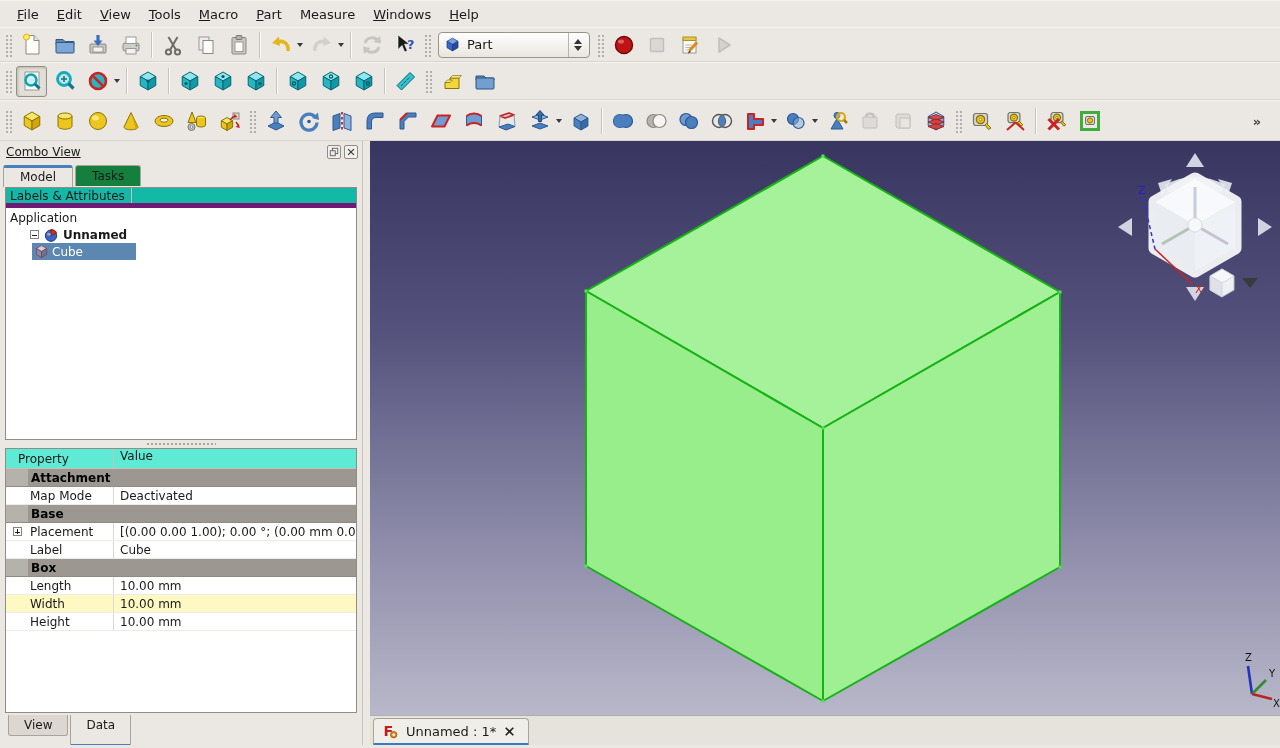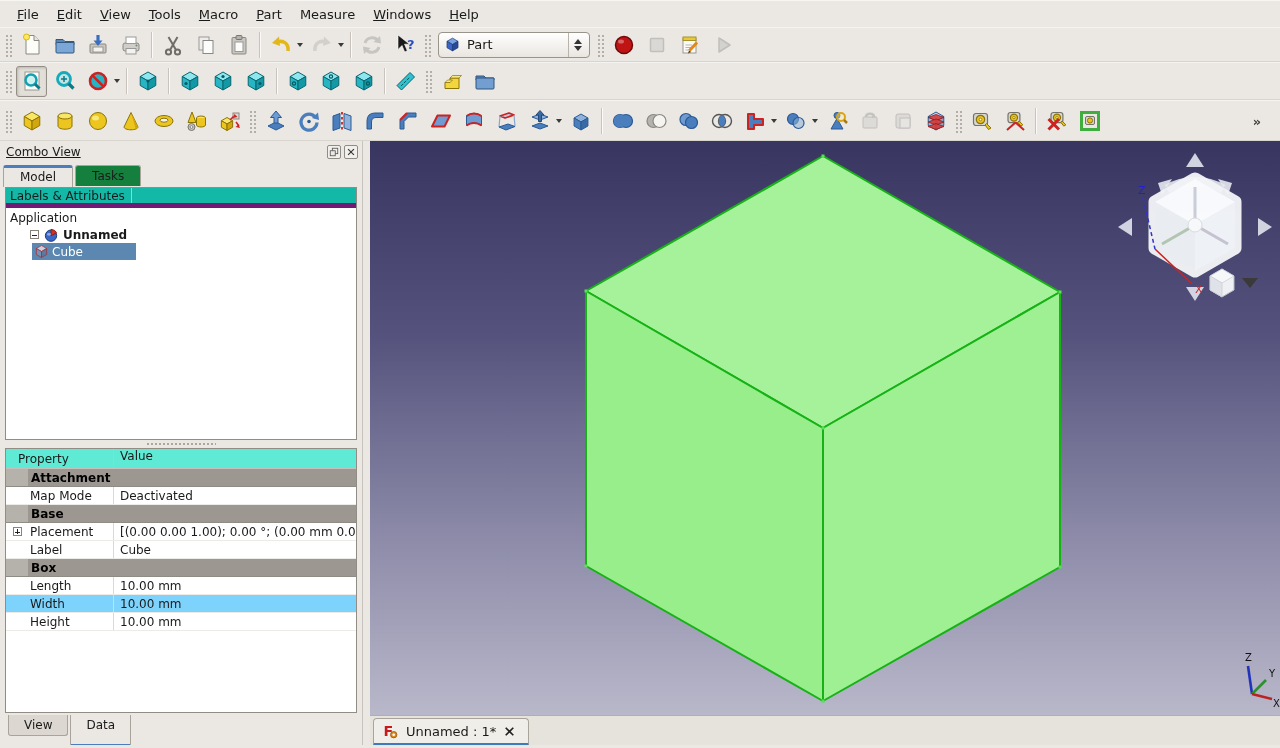--- a/index.html
+++ b/index.html
@@ -60,7 +60,7 @@
   .prop-header .hc1 { width:108px; padding-left:12px; border-right:1px solid #c5c1ba; align-self:stretch; display:flex; align-items:center; }
   .prop-header .hc2 { padding-left:6px; }
   .prop-row { height:18px; display:flex; align-items:center; border-bottom:1px solid #edebe7; flex:none; }
-  .prop-row.alt { background:#7dd3fc; }
+  .prop-row.alt { background:#fef9c3; }
   .prop-row .gut { width:22px; align-self:stretch; flex:none; display:flex; align-items:center; justify-content:center; }
   .prop-row .nm { width:86px; padding-left:2px; border-right:1px solid #dcd9d3; align-self:stretch; display:flex; align-items:center; overflow:hidden; white-space:nowrap; }
   .prop-row .vl { flex:1; padding-left:6px; overflow:hidden; white-space:nowrap; }

